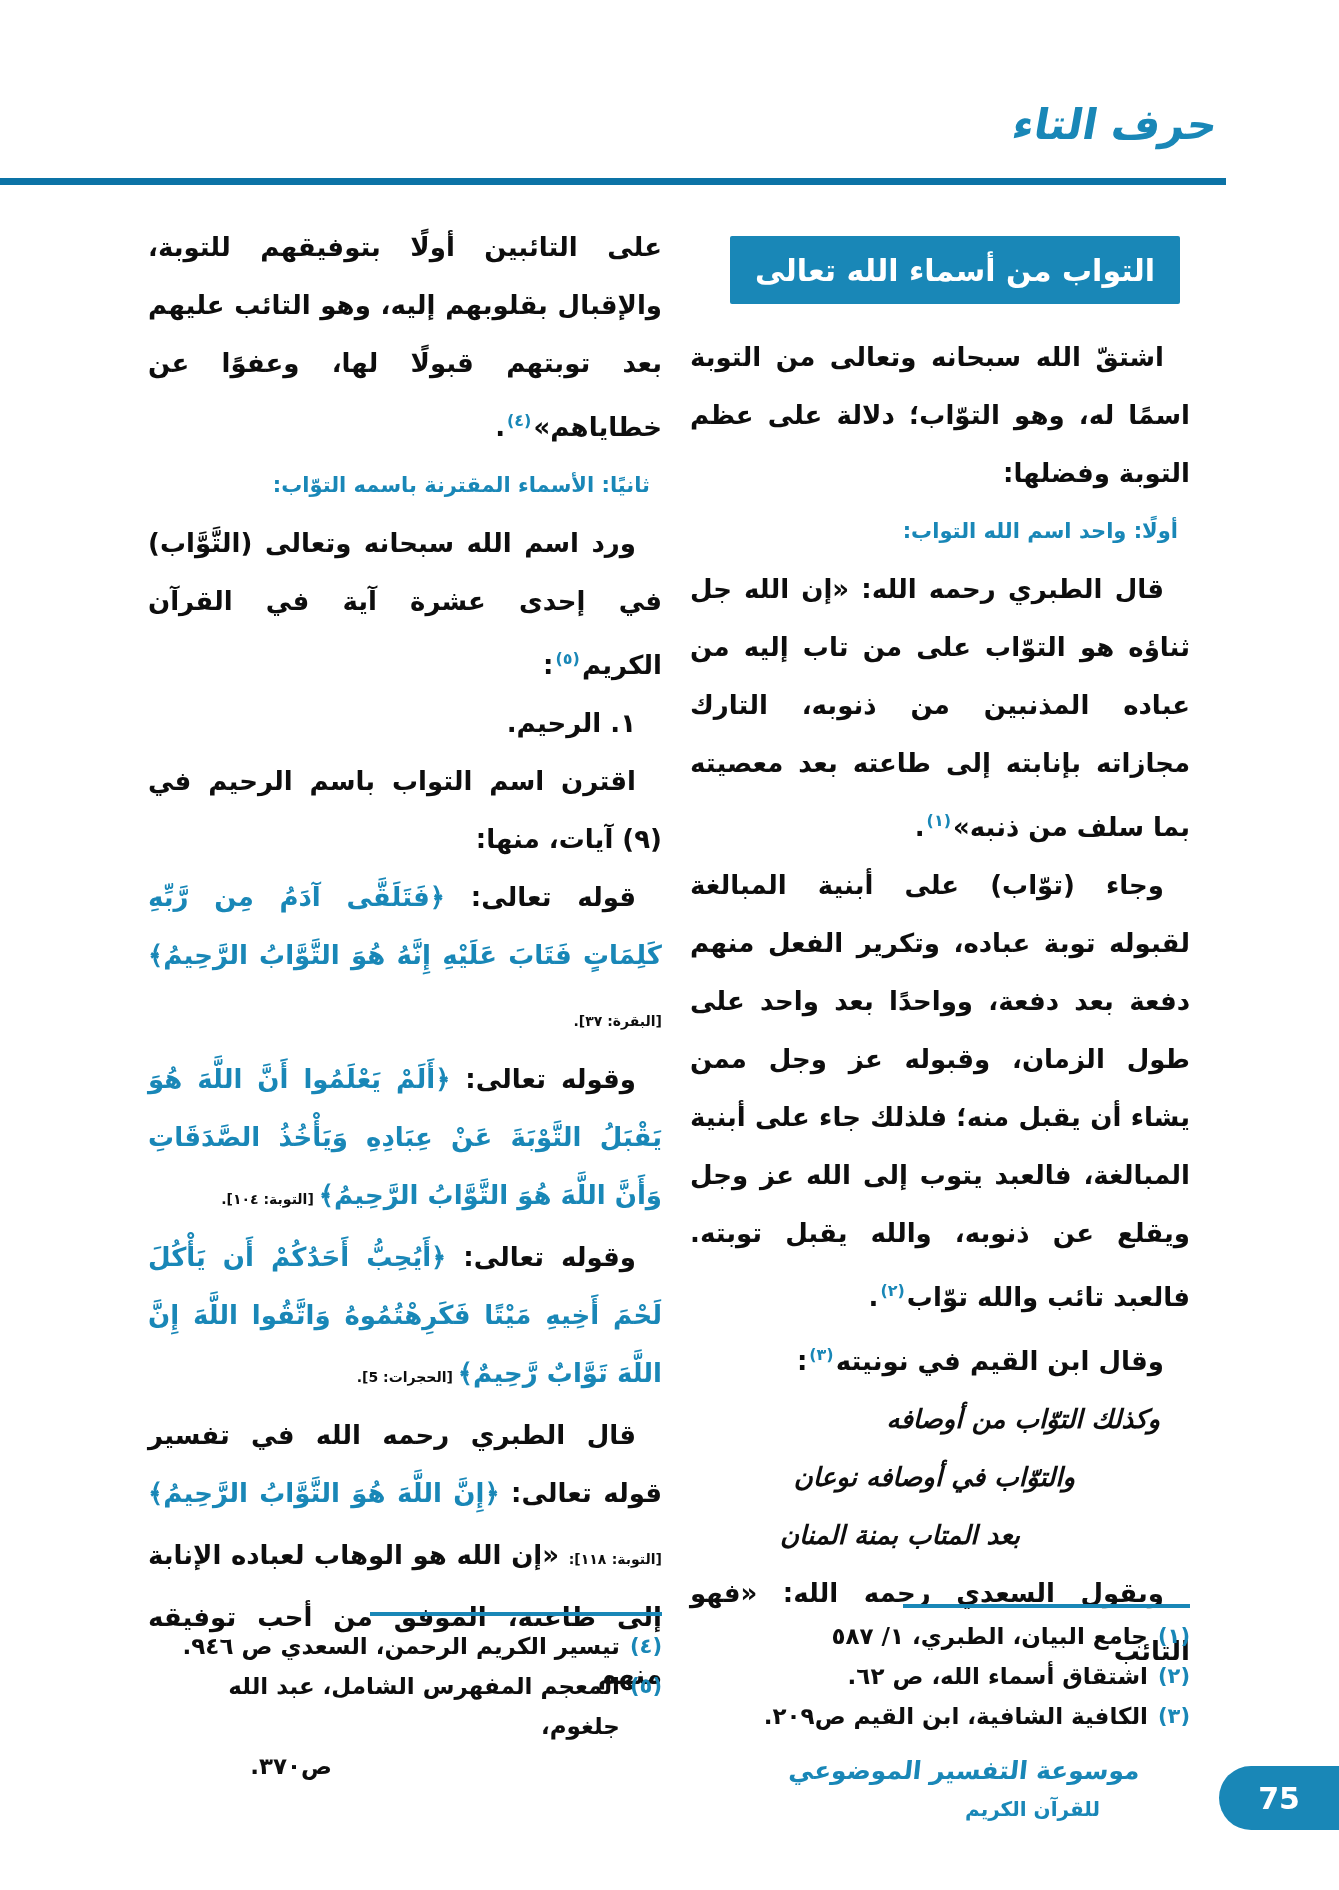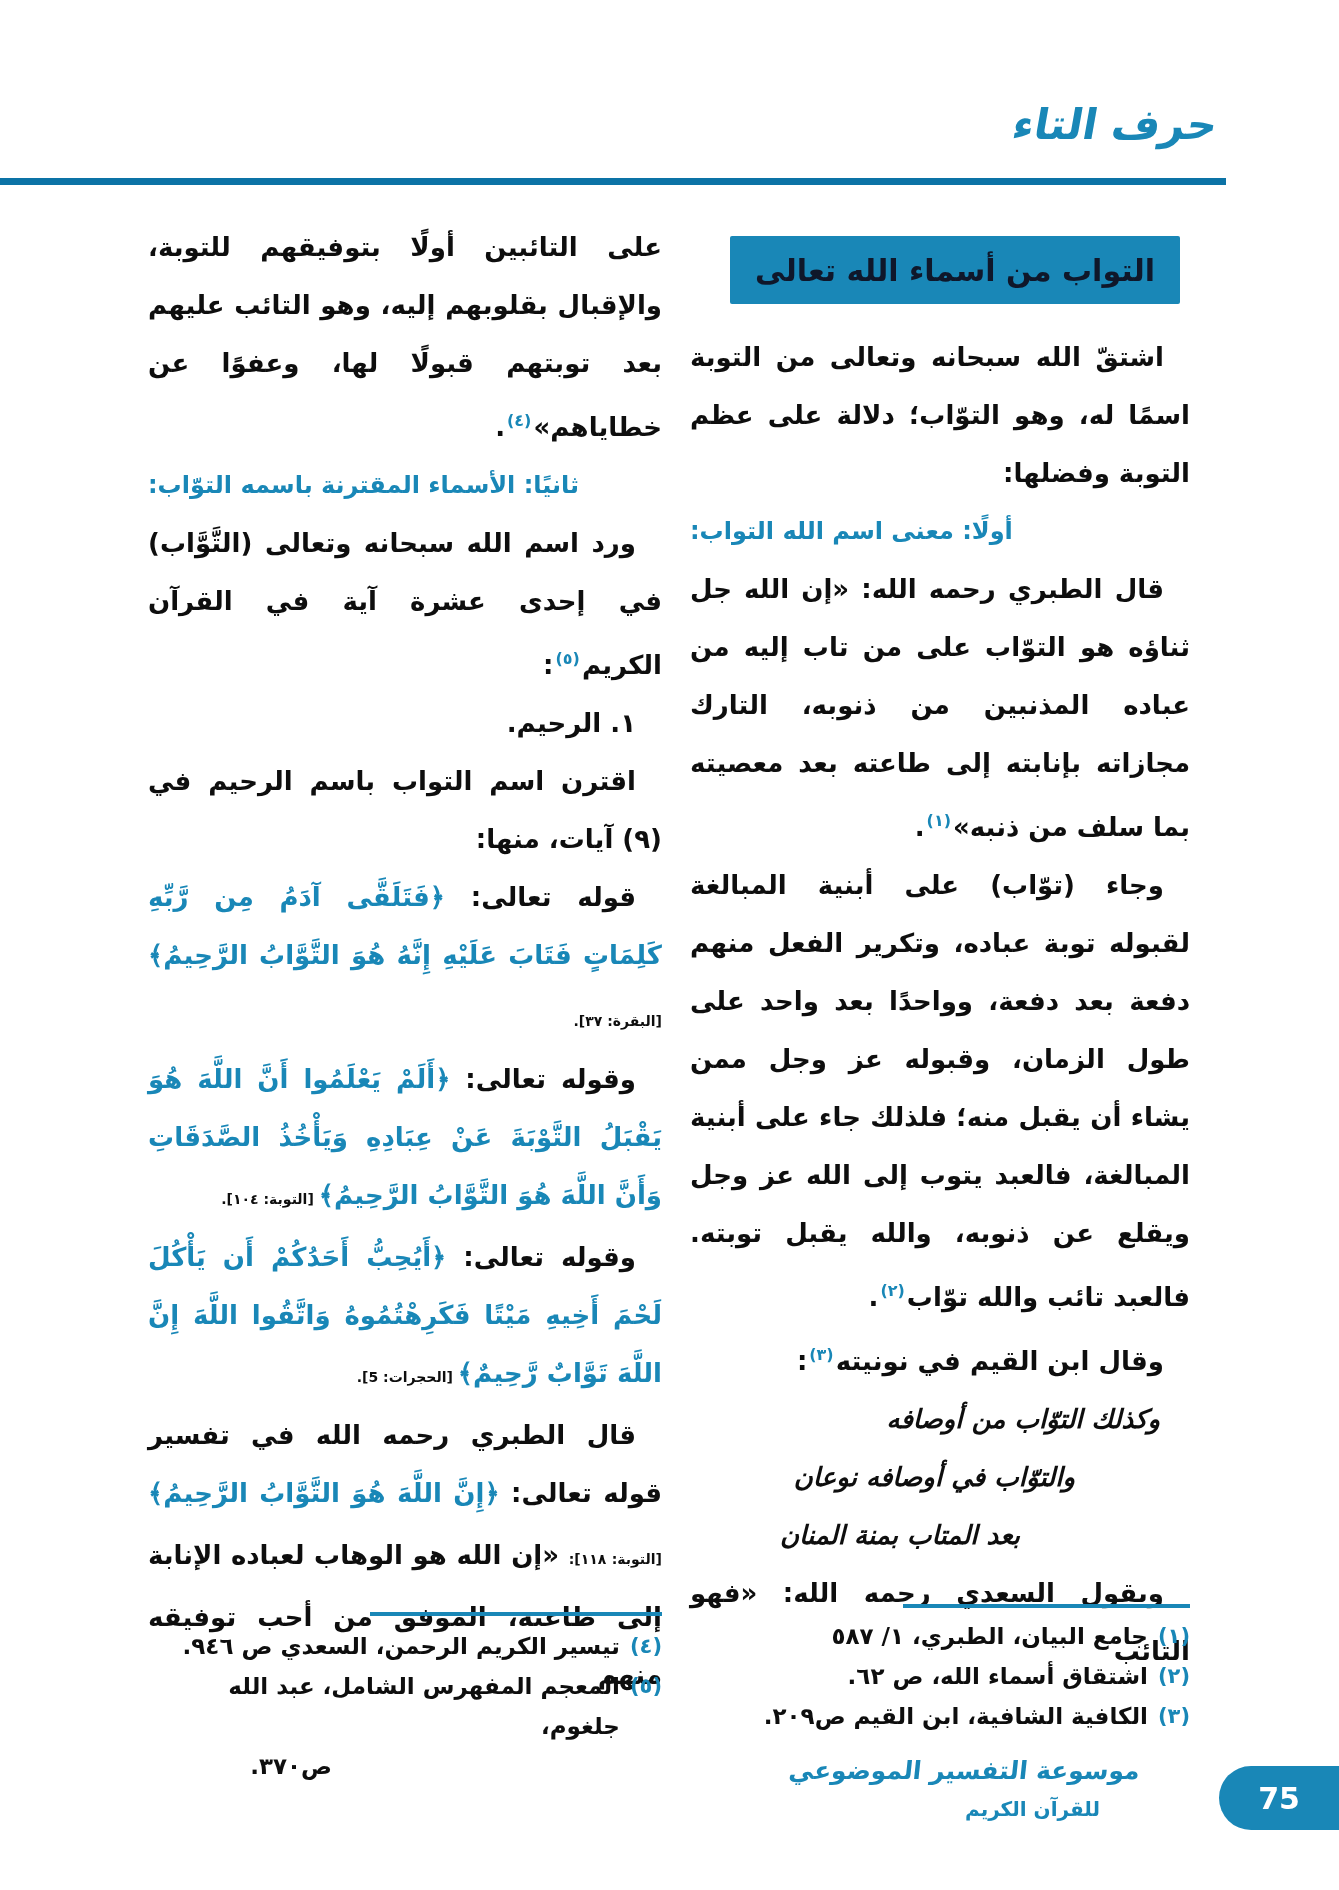--- a/index.html
+++ b/index.html
@@ -38,7 +38,7 @@
     width:450px;height:68px;
     margin:0 10px 24px auto;
     background:var(--teal);
-    color:#0f172a;
+    color:#ffffff;
     display:flex;align-items:center;justify-content:center;
     font-size:30px;font-weight:bold;
     border-radius:2px;

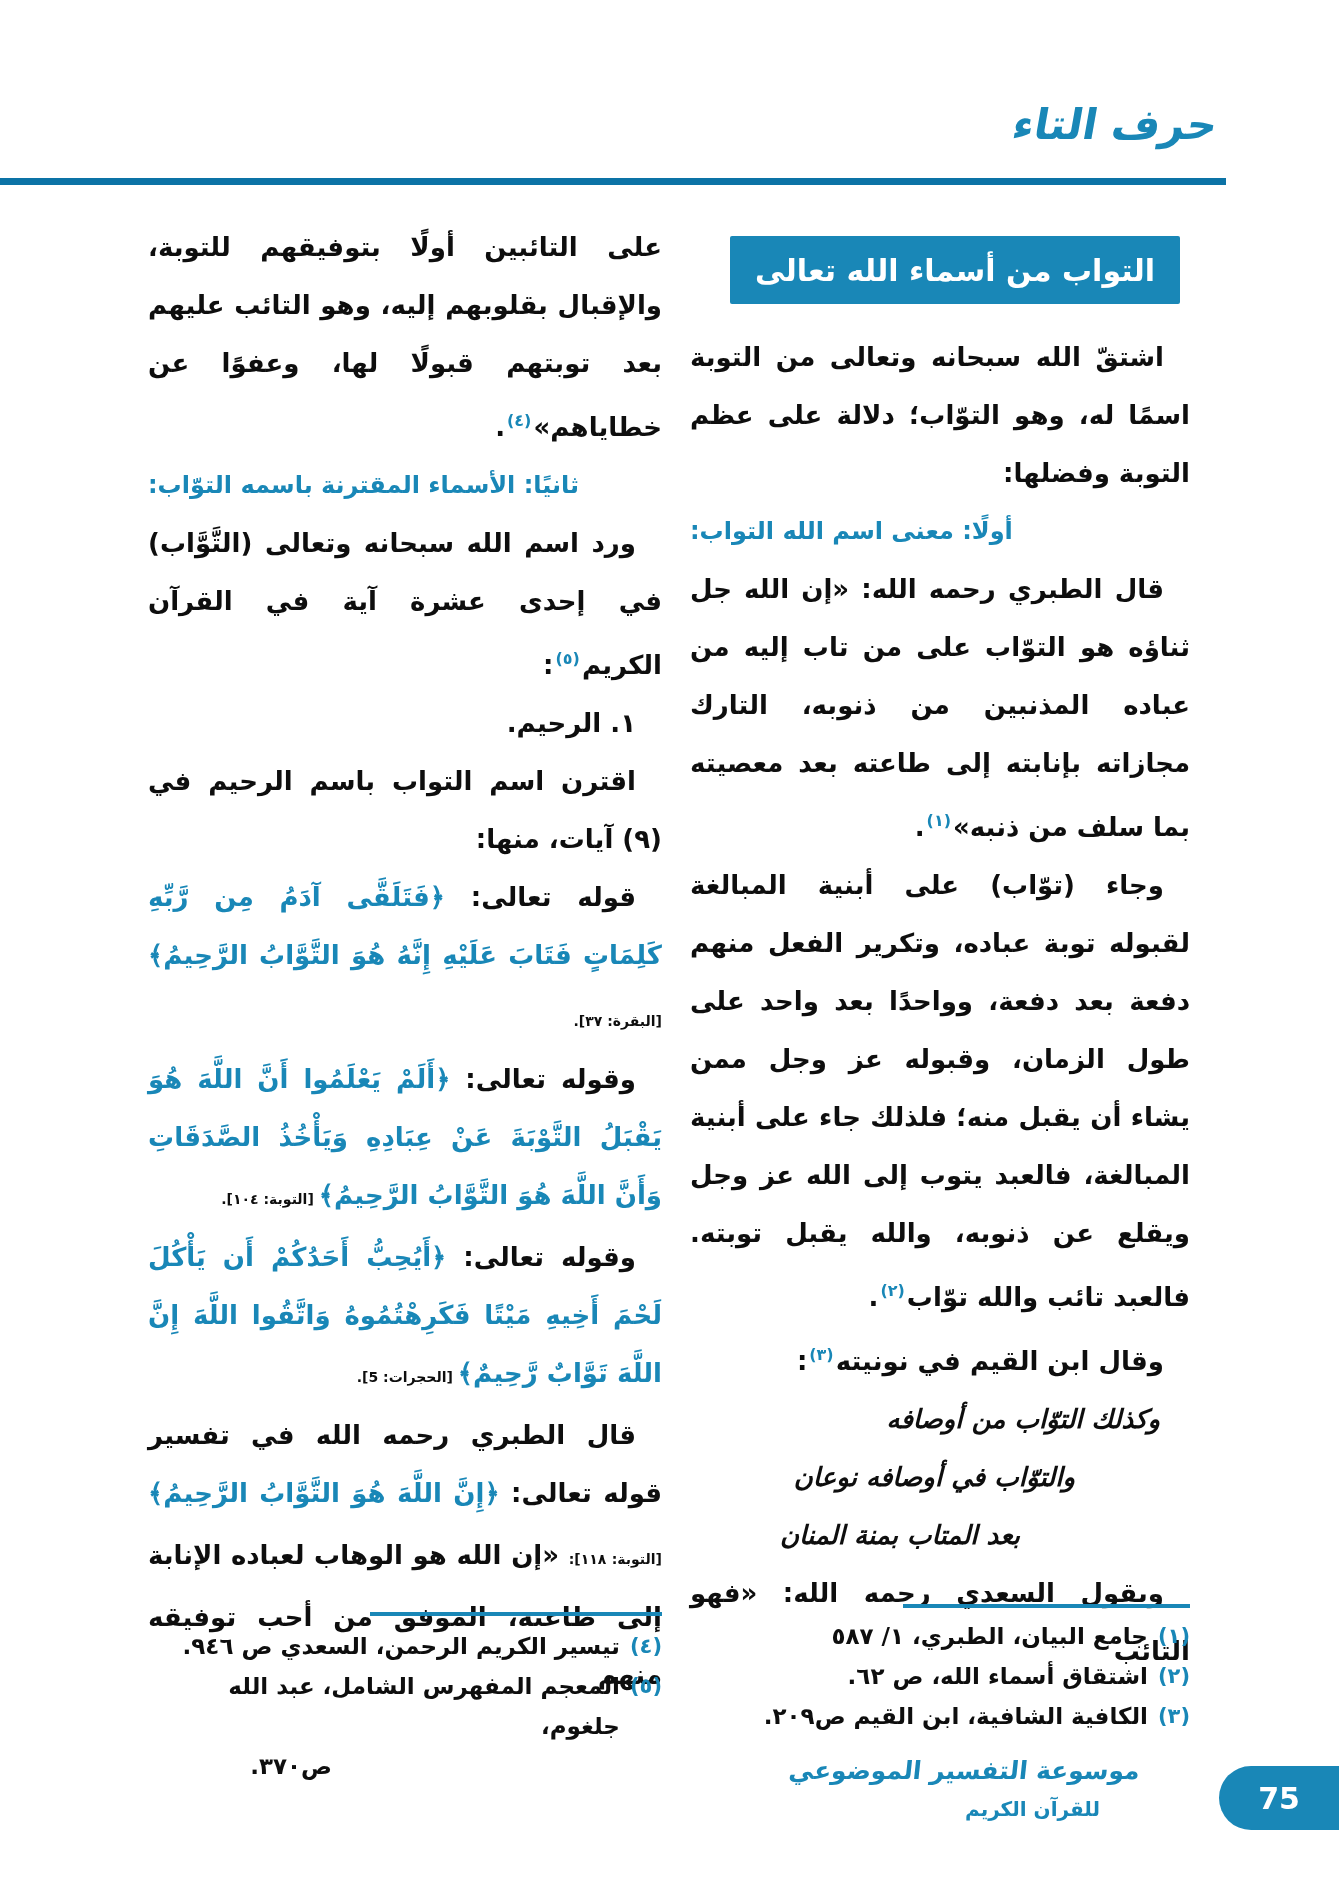--- a/index.html
+++ b/index.html
@@ -50,7 +50,7 @@
   }
   .blk.p{}
   .blk.pi{text-indent:26px;}
-  .blk.h{color:var(--teal);font-size:24px;text-align:left;text-indent:12px;}
+  .blk.h{color:var(--teal);font-size:21px;text-align:right;text-indent:12px;}
   .blk.poem{text-align:right;font-style:italic;}
   .pr30{padding-left:0;padding-right:30px;}
   .pr115{padding-right:115px;}

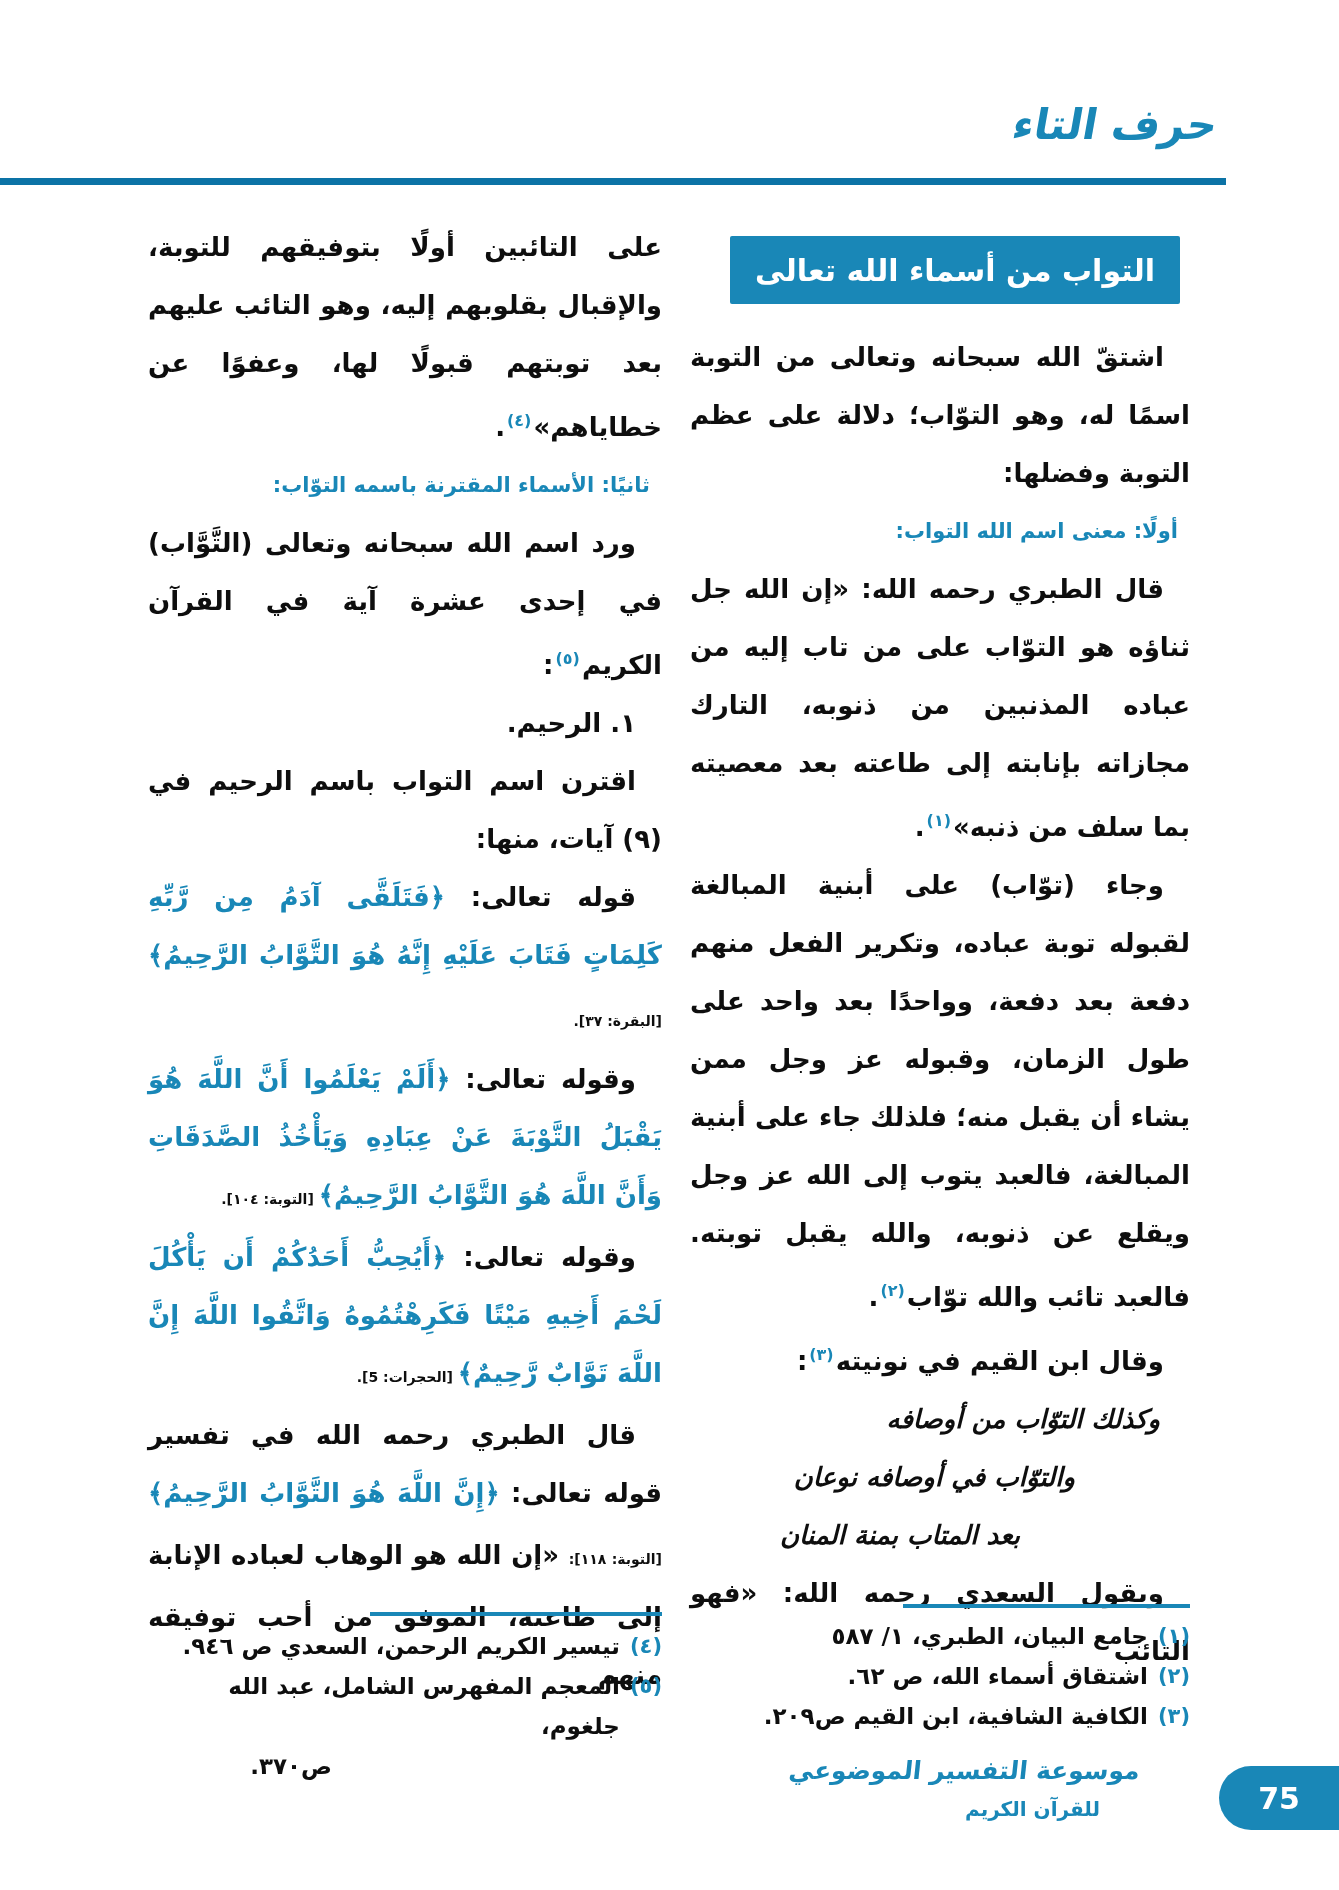--- a/index.html
+++ b/index.html
@@ -115,7 +115,7 @@
   <div class="col col-right" id="col-right">
     <div class="section-box">التواب من أسماء الله تعالى</div>
   <div class="blk p pi"><span class="seg-body">اشتقّ الله سبحانه وتعالى من التوبة اسمًا له، وهو التوّاب؛ دلالة على عظم التوبة وفضلها:</span></div>
-      <div class="blk h"><span class="seg-body">أولًا: معنى اسم الله التواب:</span></div>
+      <div class="blk h"><span class="seg-body">أولًا: واحد اسم الله التواب:</span></div>
       <div class="blk p pi"><span class="seg-body">قال الطبري رحمه الله: «إن الله جل ثناؤه هو التوّاب على من تاب إليه من عباده المذنبين من ذنوبه، التارك مجازاته بإنابته إلى طاعته بعد معصيته بما سلف من ذنبه»</span><span class="seg-marker">(١)</span><span class="seg-body">.</span></div>
       <div class="blk p pi"><span class="seg-body">وجاء (توّاب) على أبنية المبالغة لقبوله توبة عباده، وتكرير الفعل منهم دفعة بعد دفعة، وواحدًا بعد واحد على طول الزمان، وقبوله عز وجل ممن يشاء أن يقبل منه؛ فلذلك جاء على أبنية المبالغة، فالعبد يتوب إلى الله عز وجل ويقلع عن ذنوبه، والله يقبل توبته. فالعبد تائب والله توّاب</span><span class="seg-marker">(٢)</span><span class="seg-body">.</span></div>
       <div class="blk p pi"><span class="seg-body">وقال ابن القيم في نونيته</span><span class="seg-marker">(٣)</span><span class="seg-body">:</span></div>

